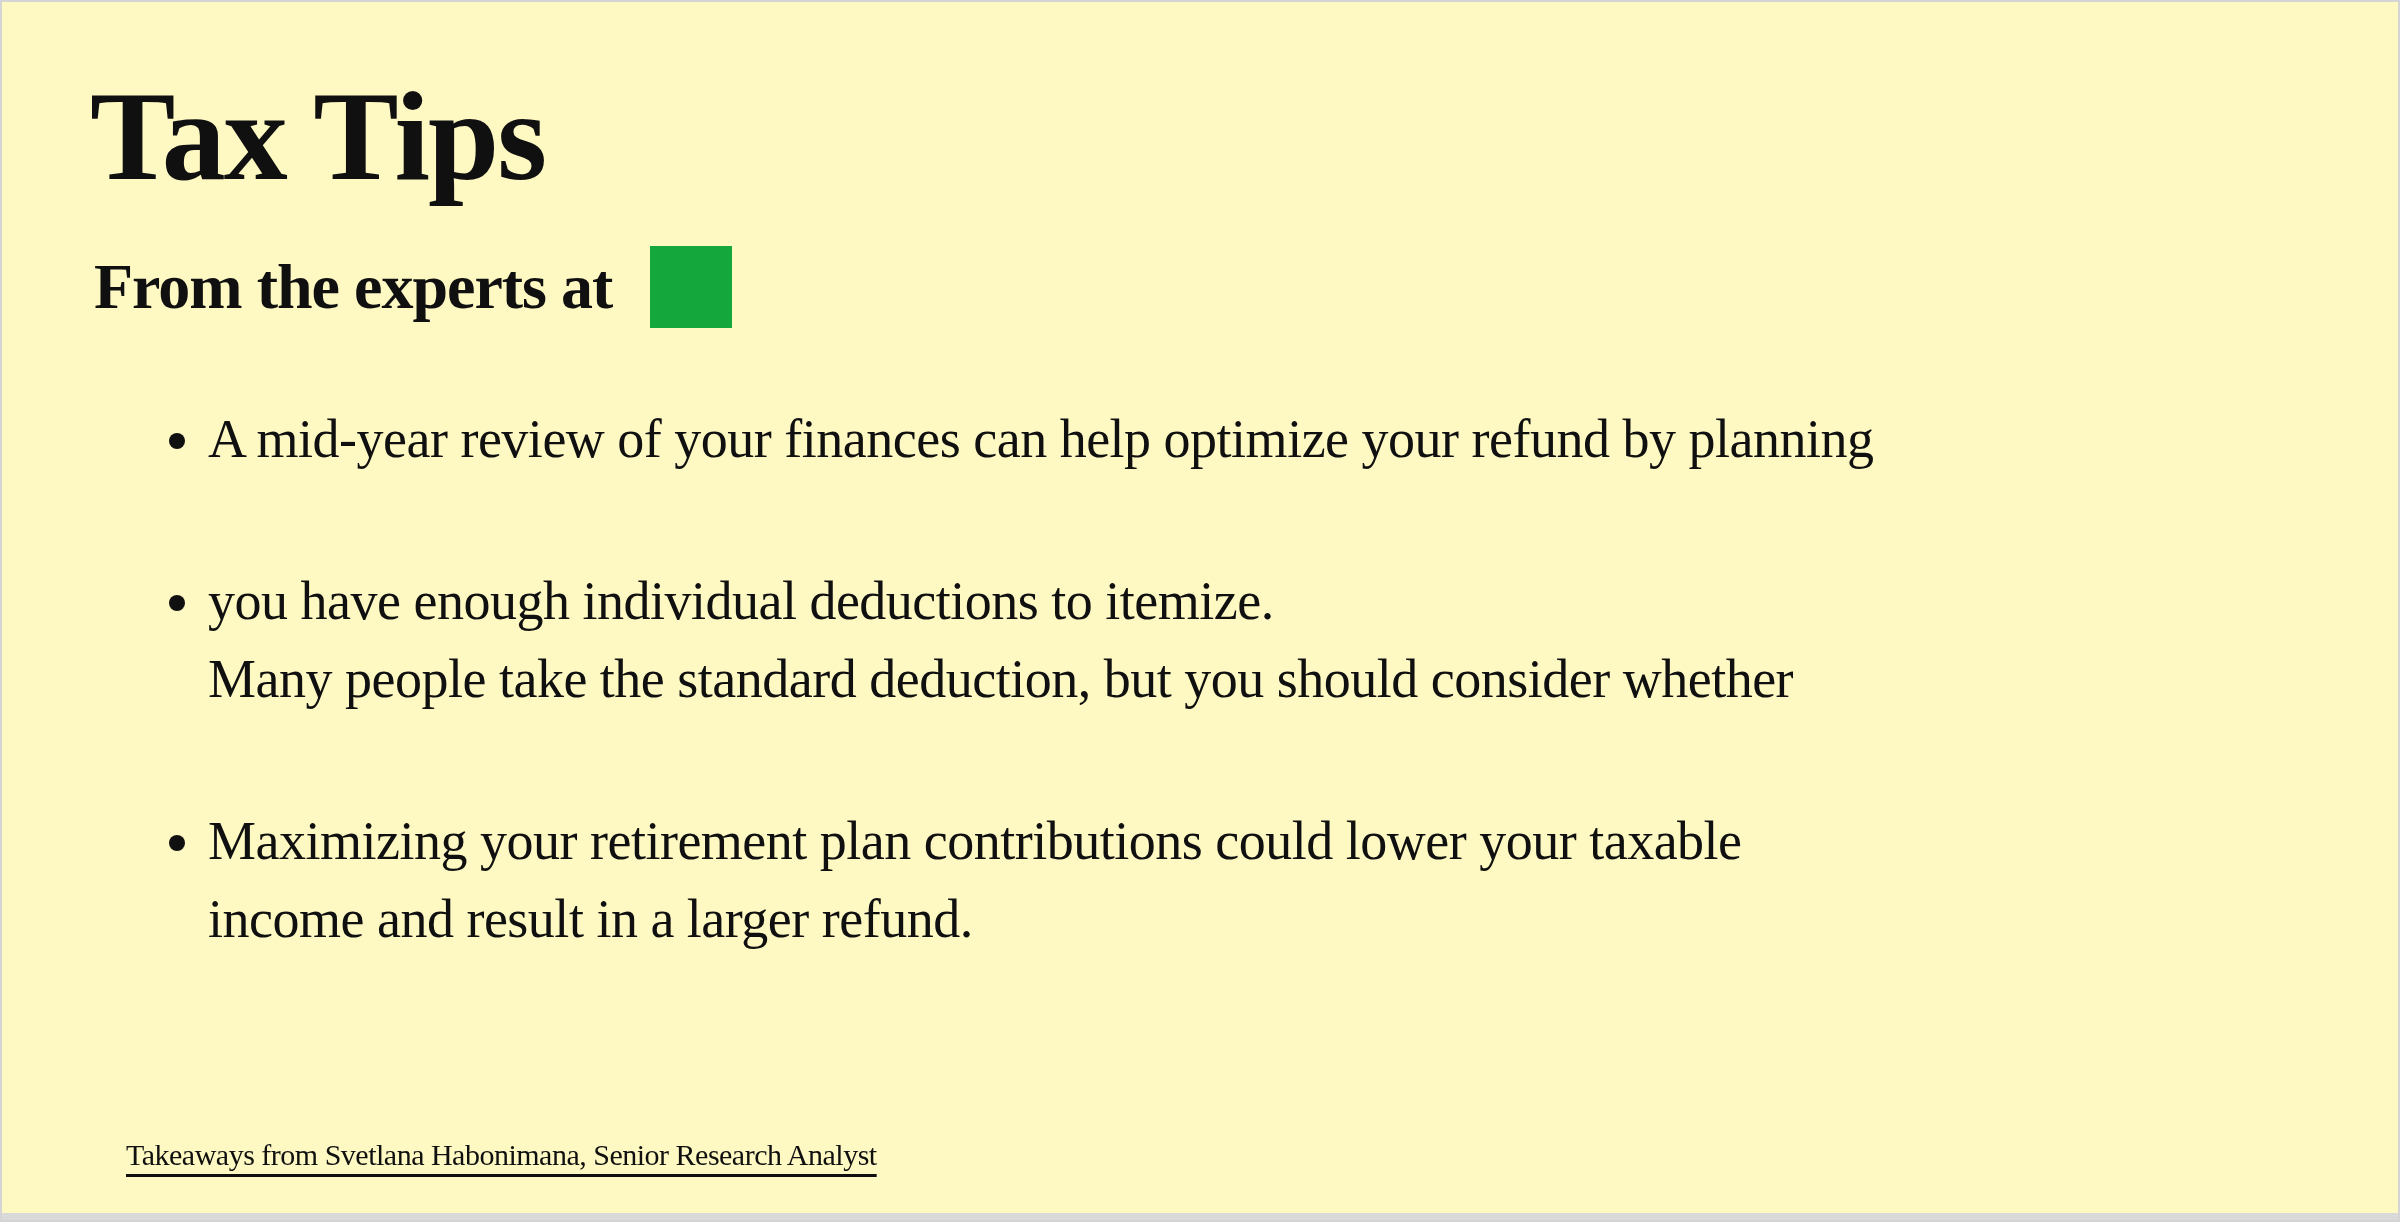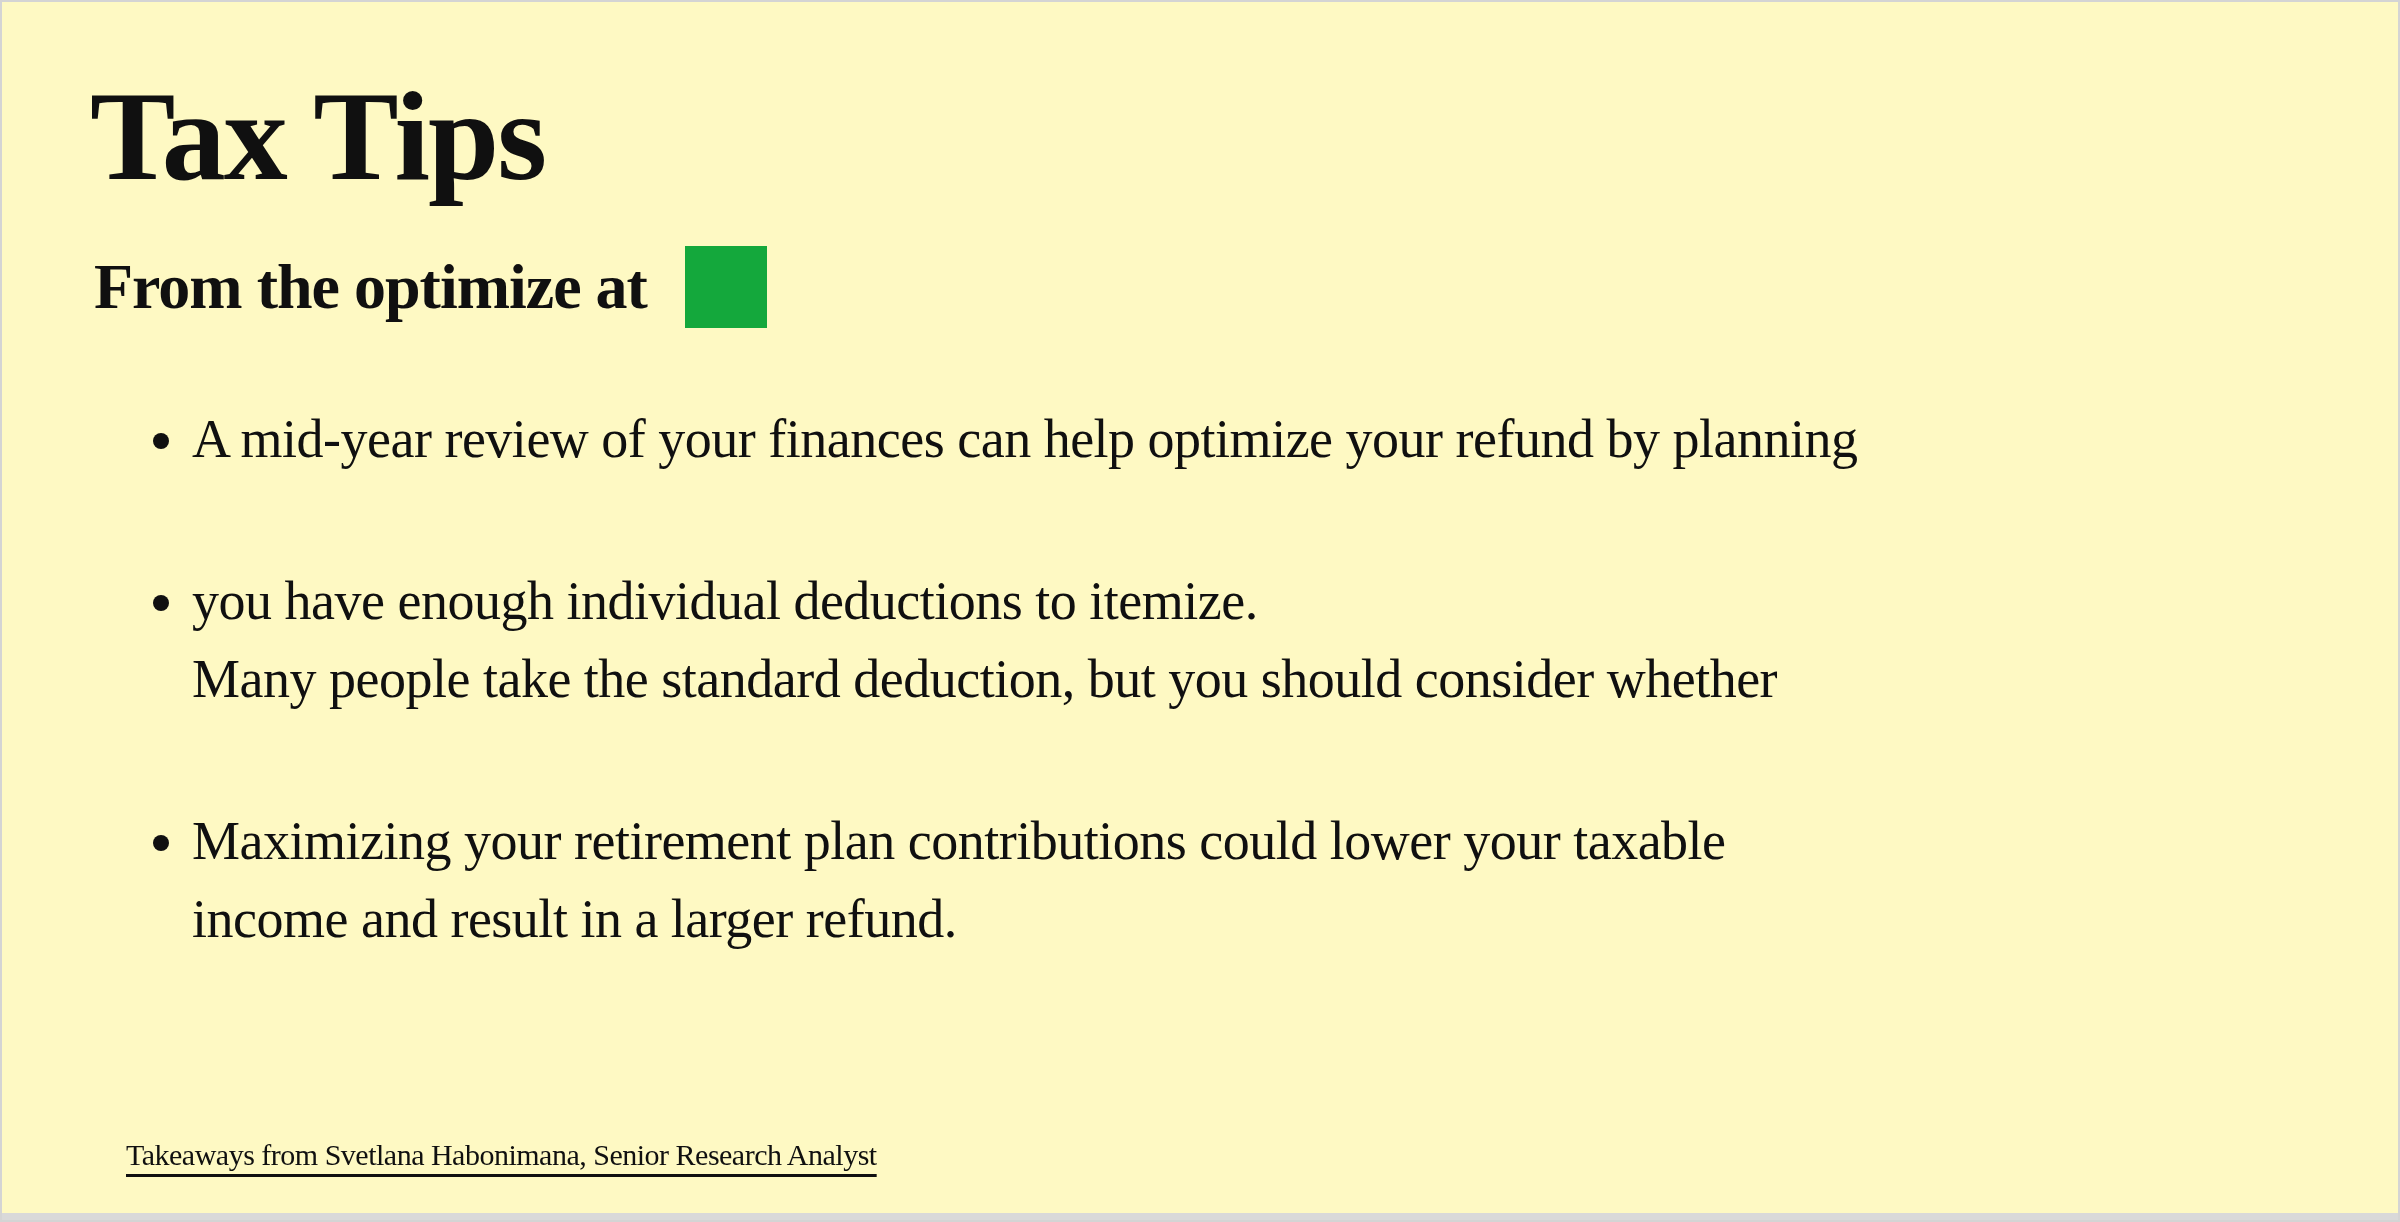--- a/index.html
+++ b/index.html
@@ -121,7 +121,7 @@
   <h1 class="title">Tax Tips</h1>
 
   <div class="subtitle-row">
-    <span class="subtitle">From the optimize at</span>
+    <span class="subtitle">From the experts at</span>
 
     <span class="logo">
       <span class="logo-square"></span>

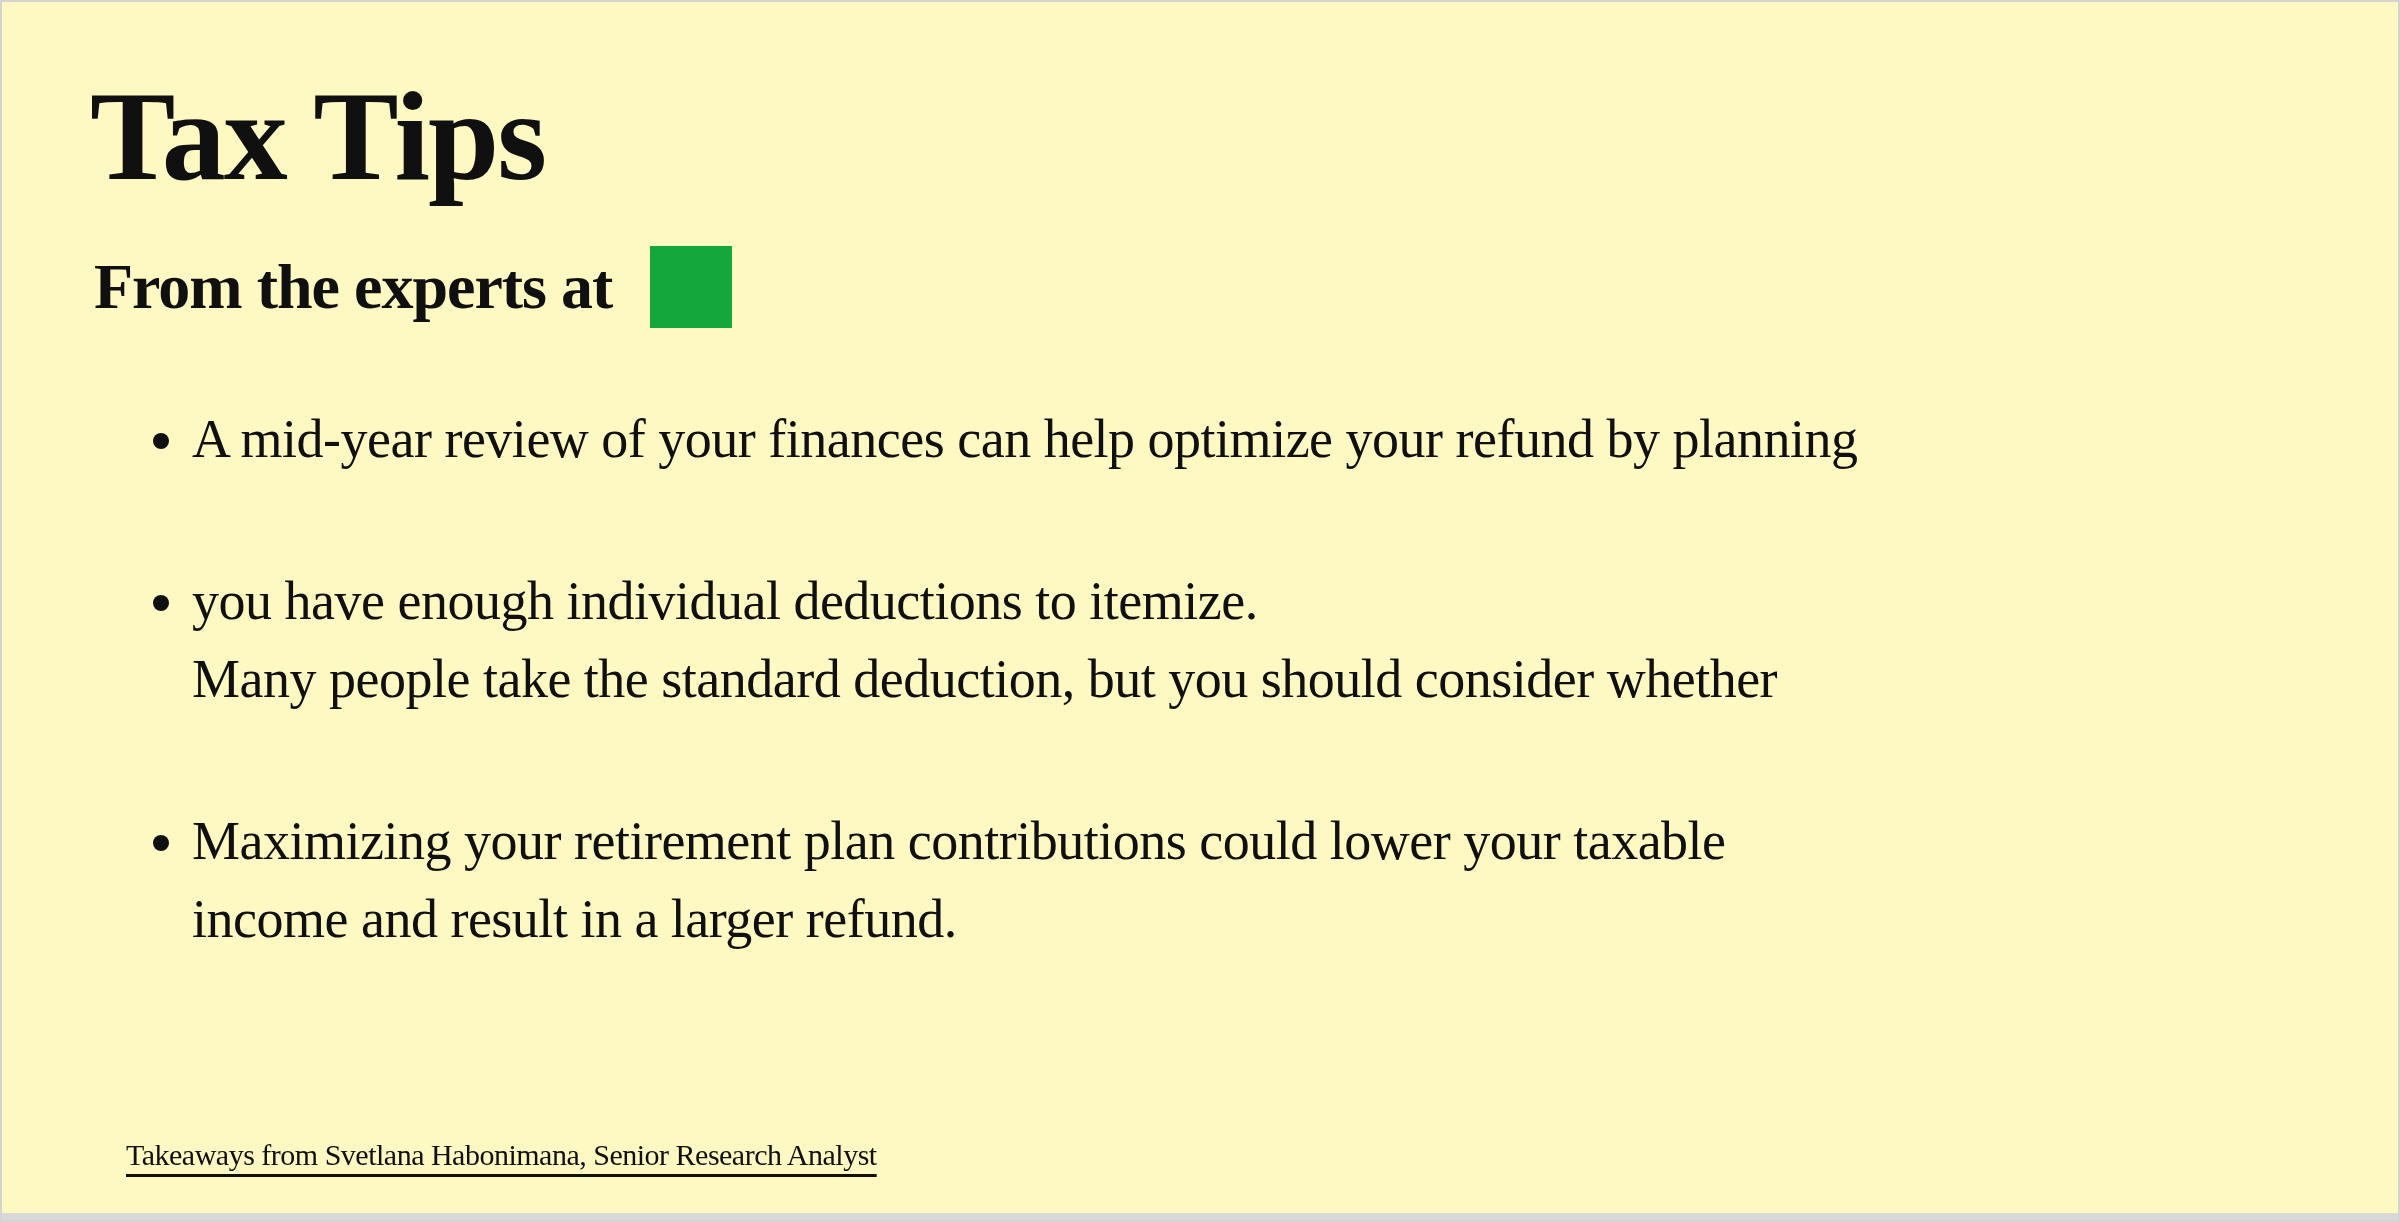--- a/index.html
+++ b/index.html
@@ -77,7 +77,7 @@
 
   .bullets {
     position: absolute;
-    left: 128px;
+    left: 144px;
     top: 398px;
     width: 2180px;
     margin: 0;

